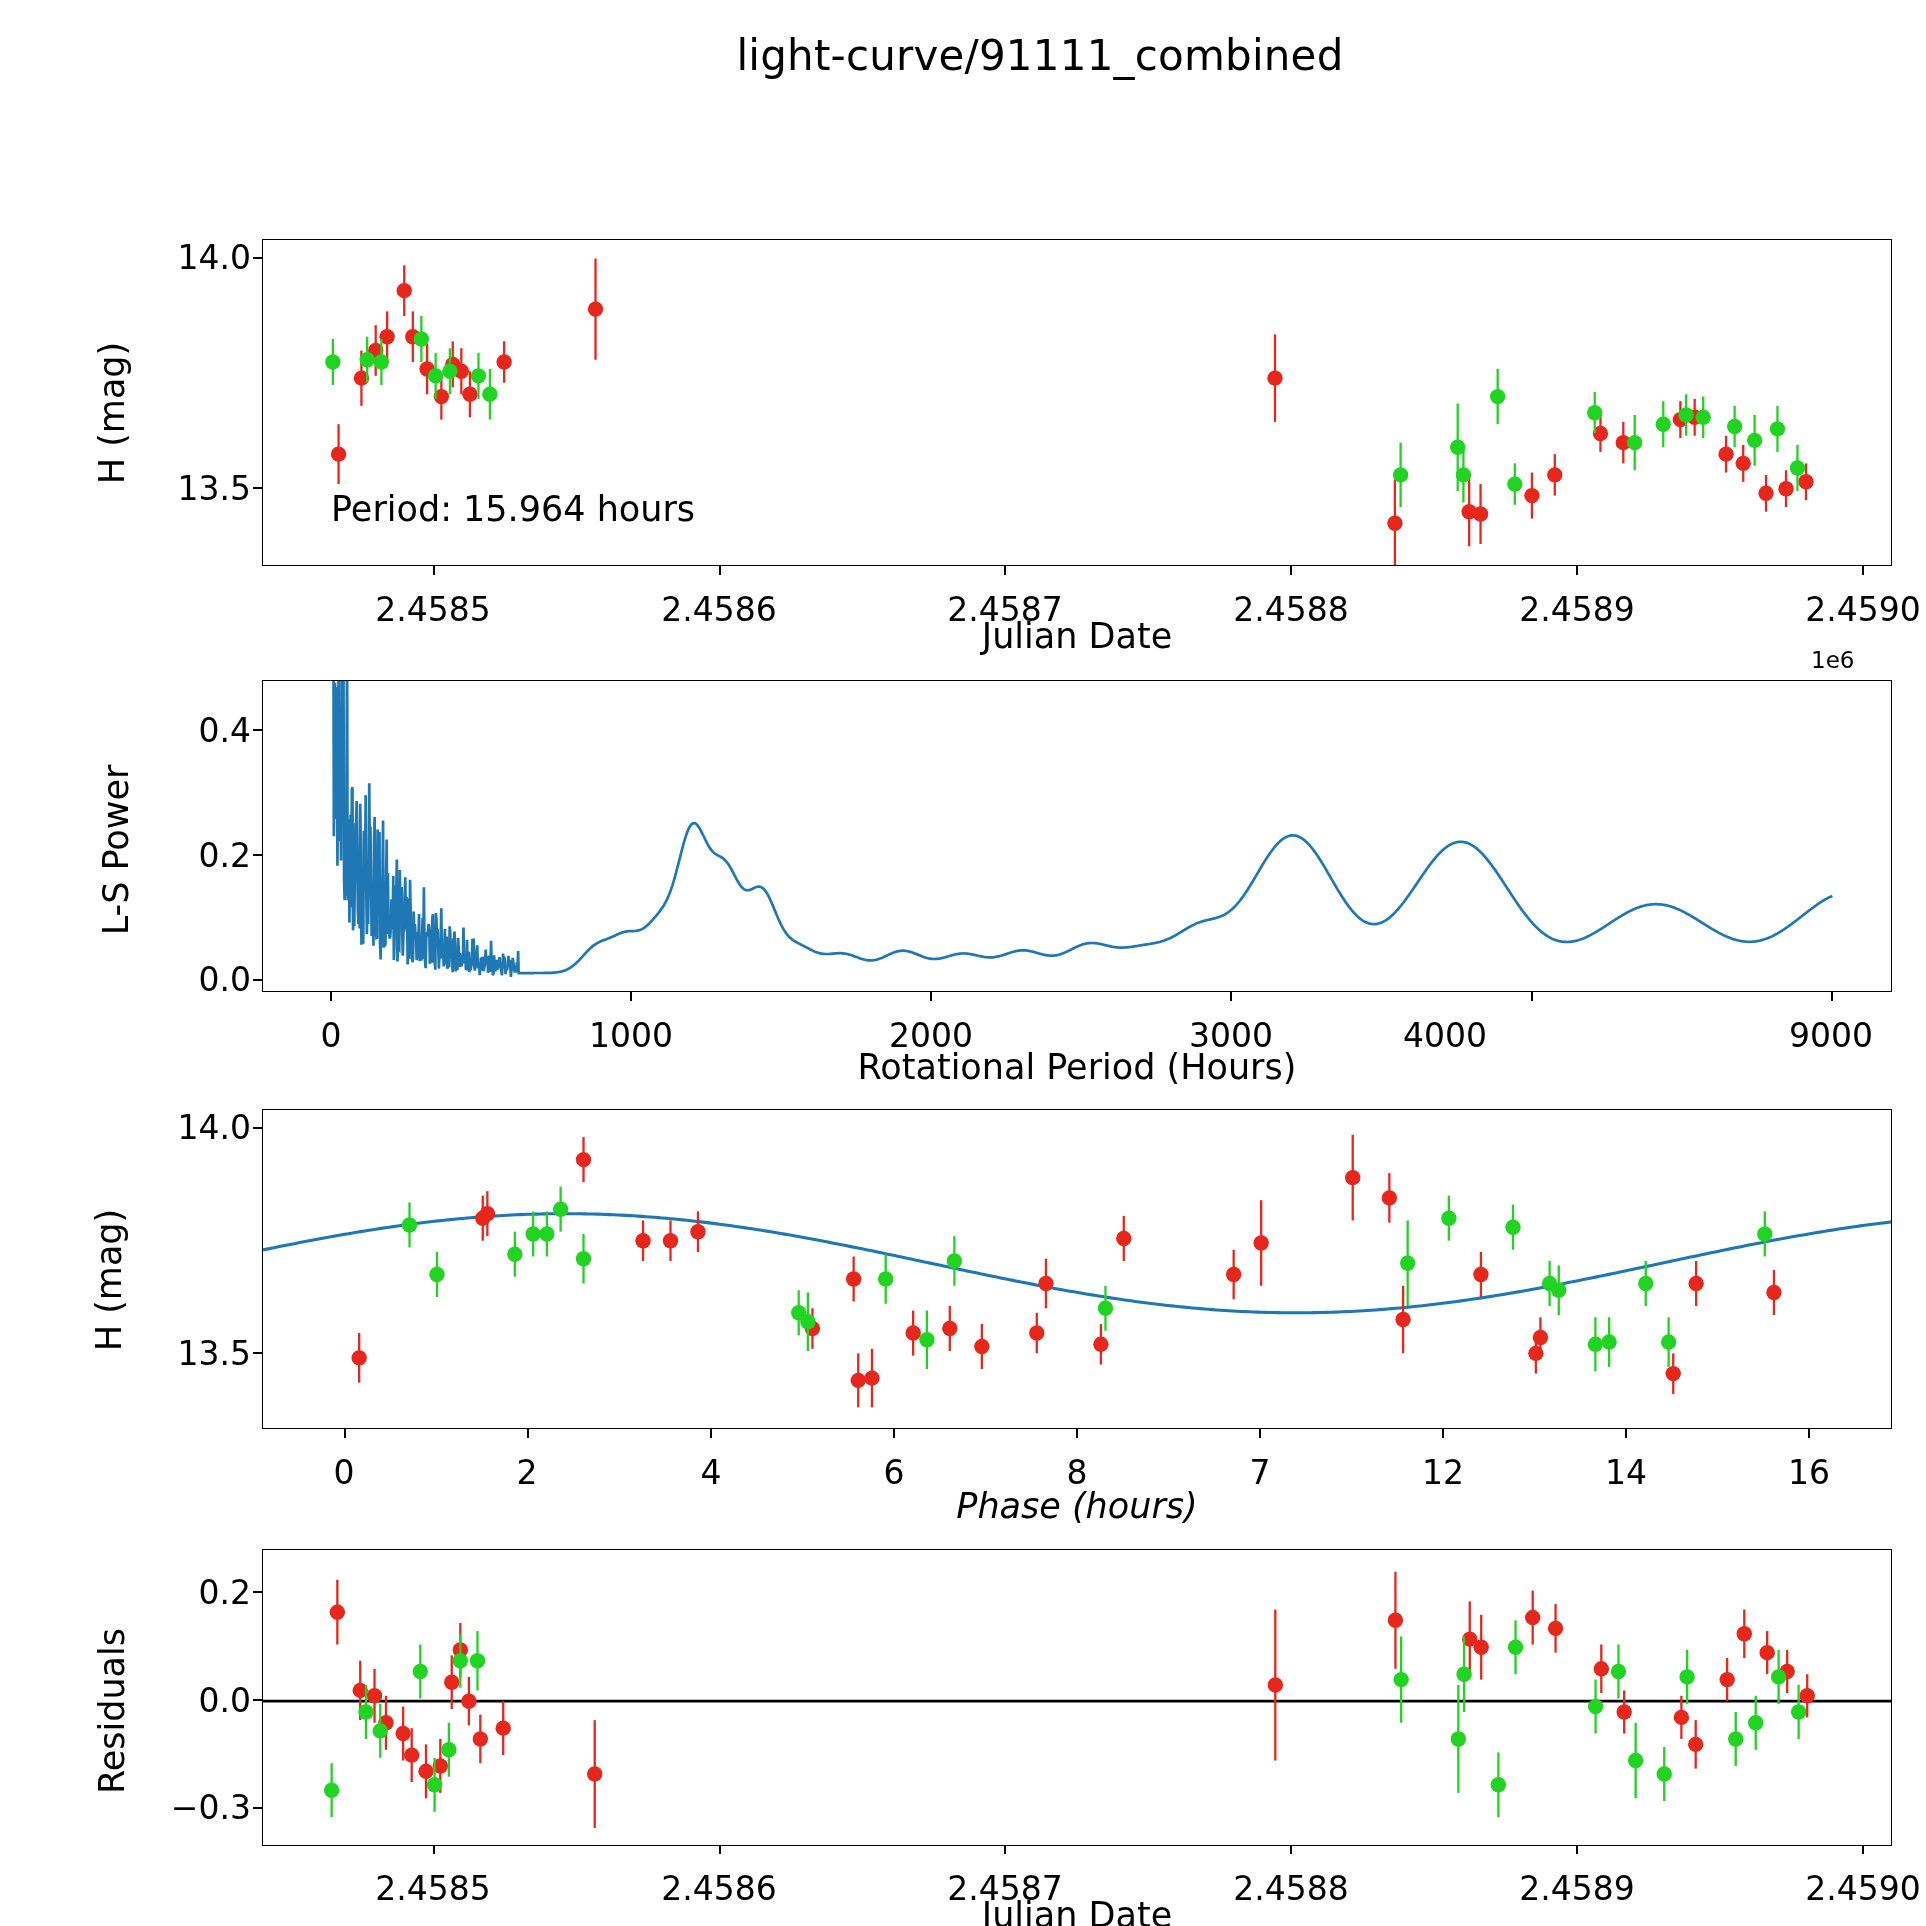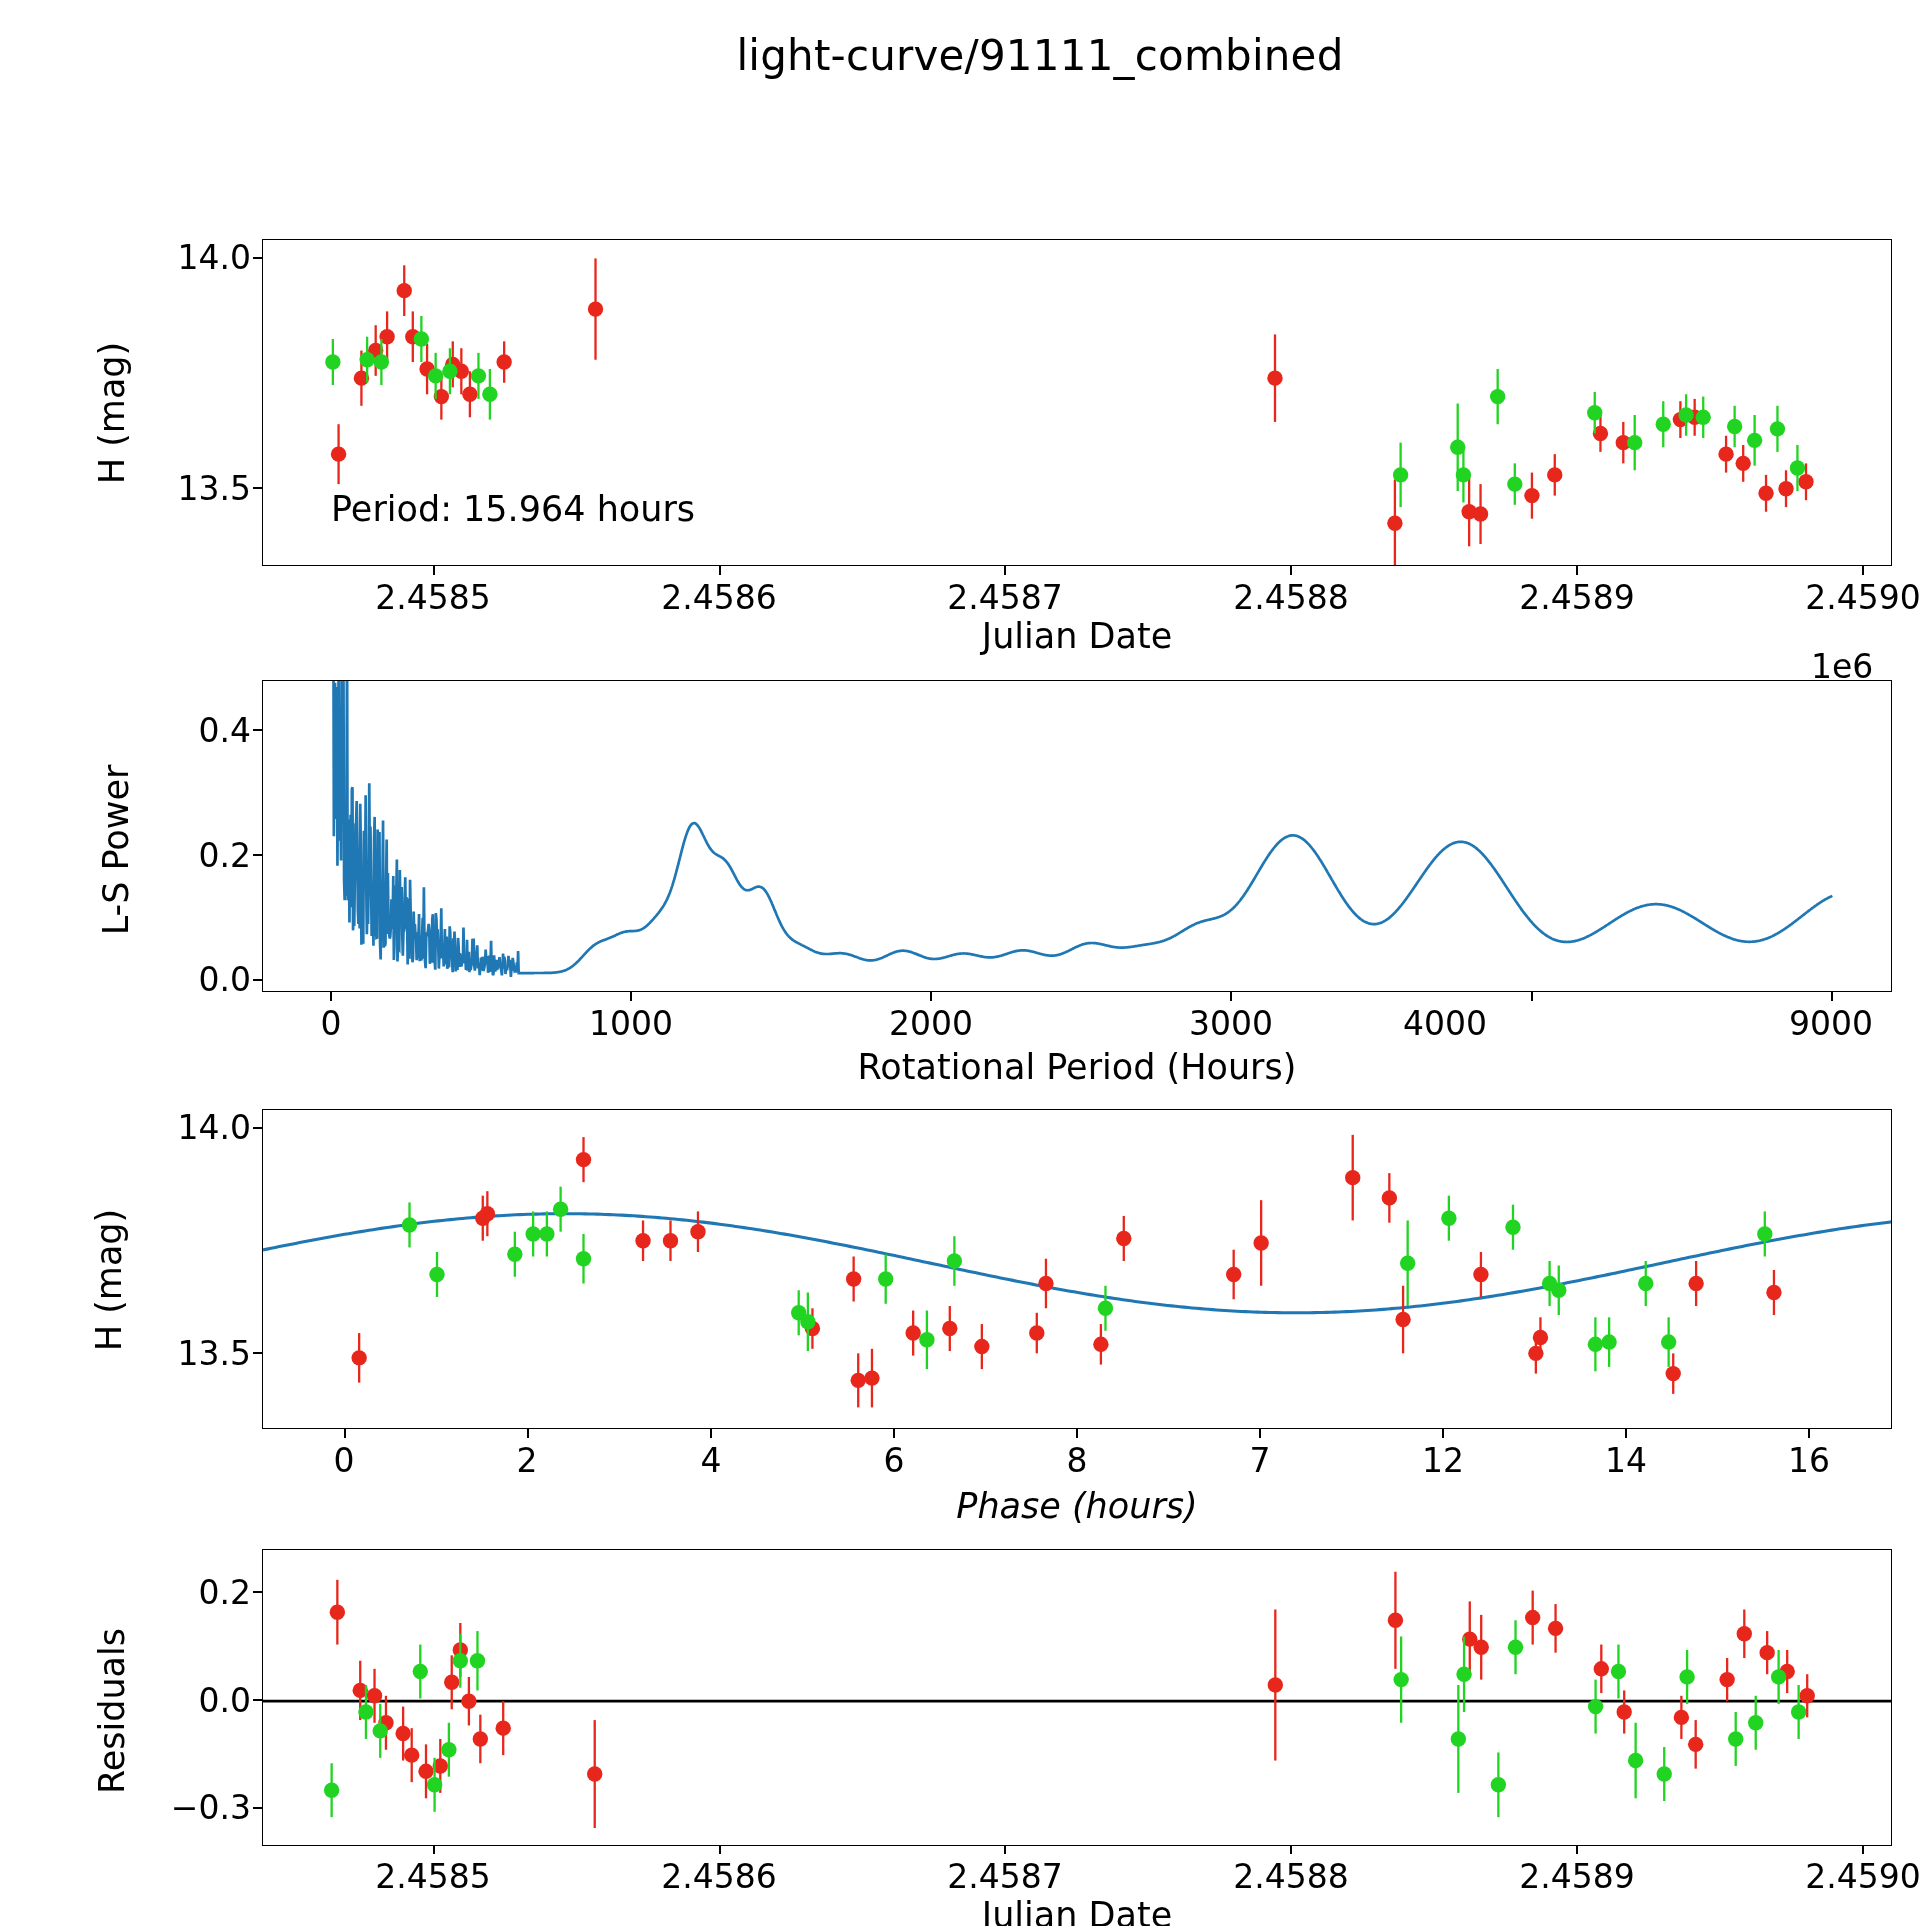--- a/index.html
+++ b/index.html
@@ -60,6 +60,7 @@
   .tick-x {
     text-align: center;
     transform: translateX(-50%);
+    margin-top: 12px;
   }
   .tick-y {
     text-align: right;

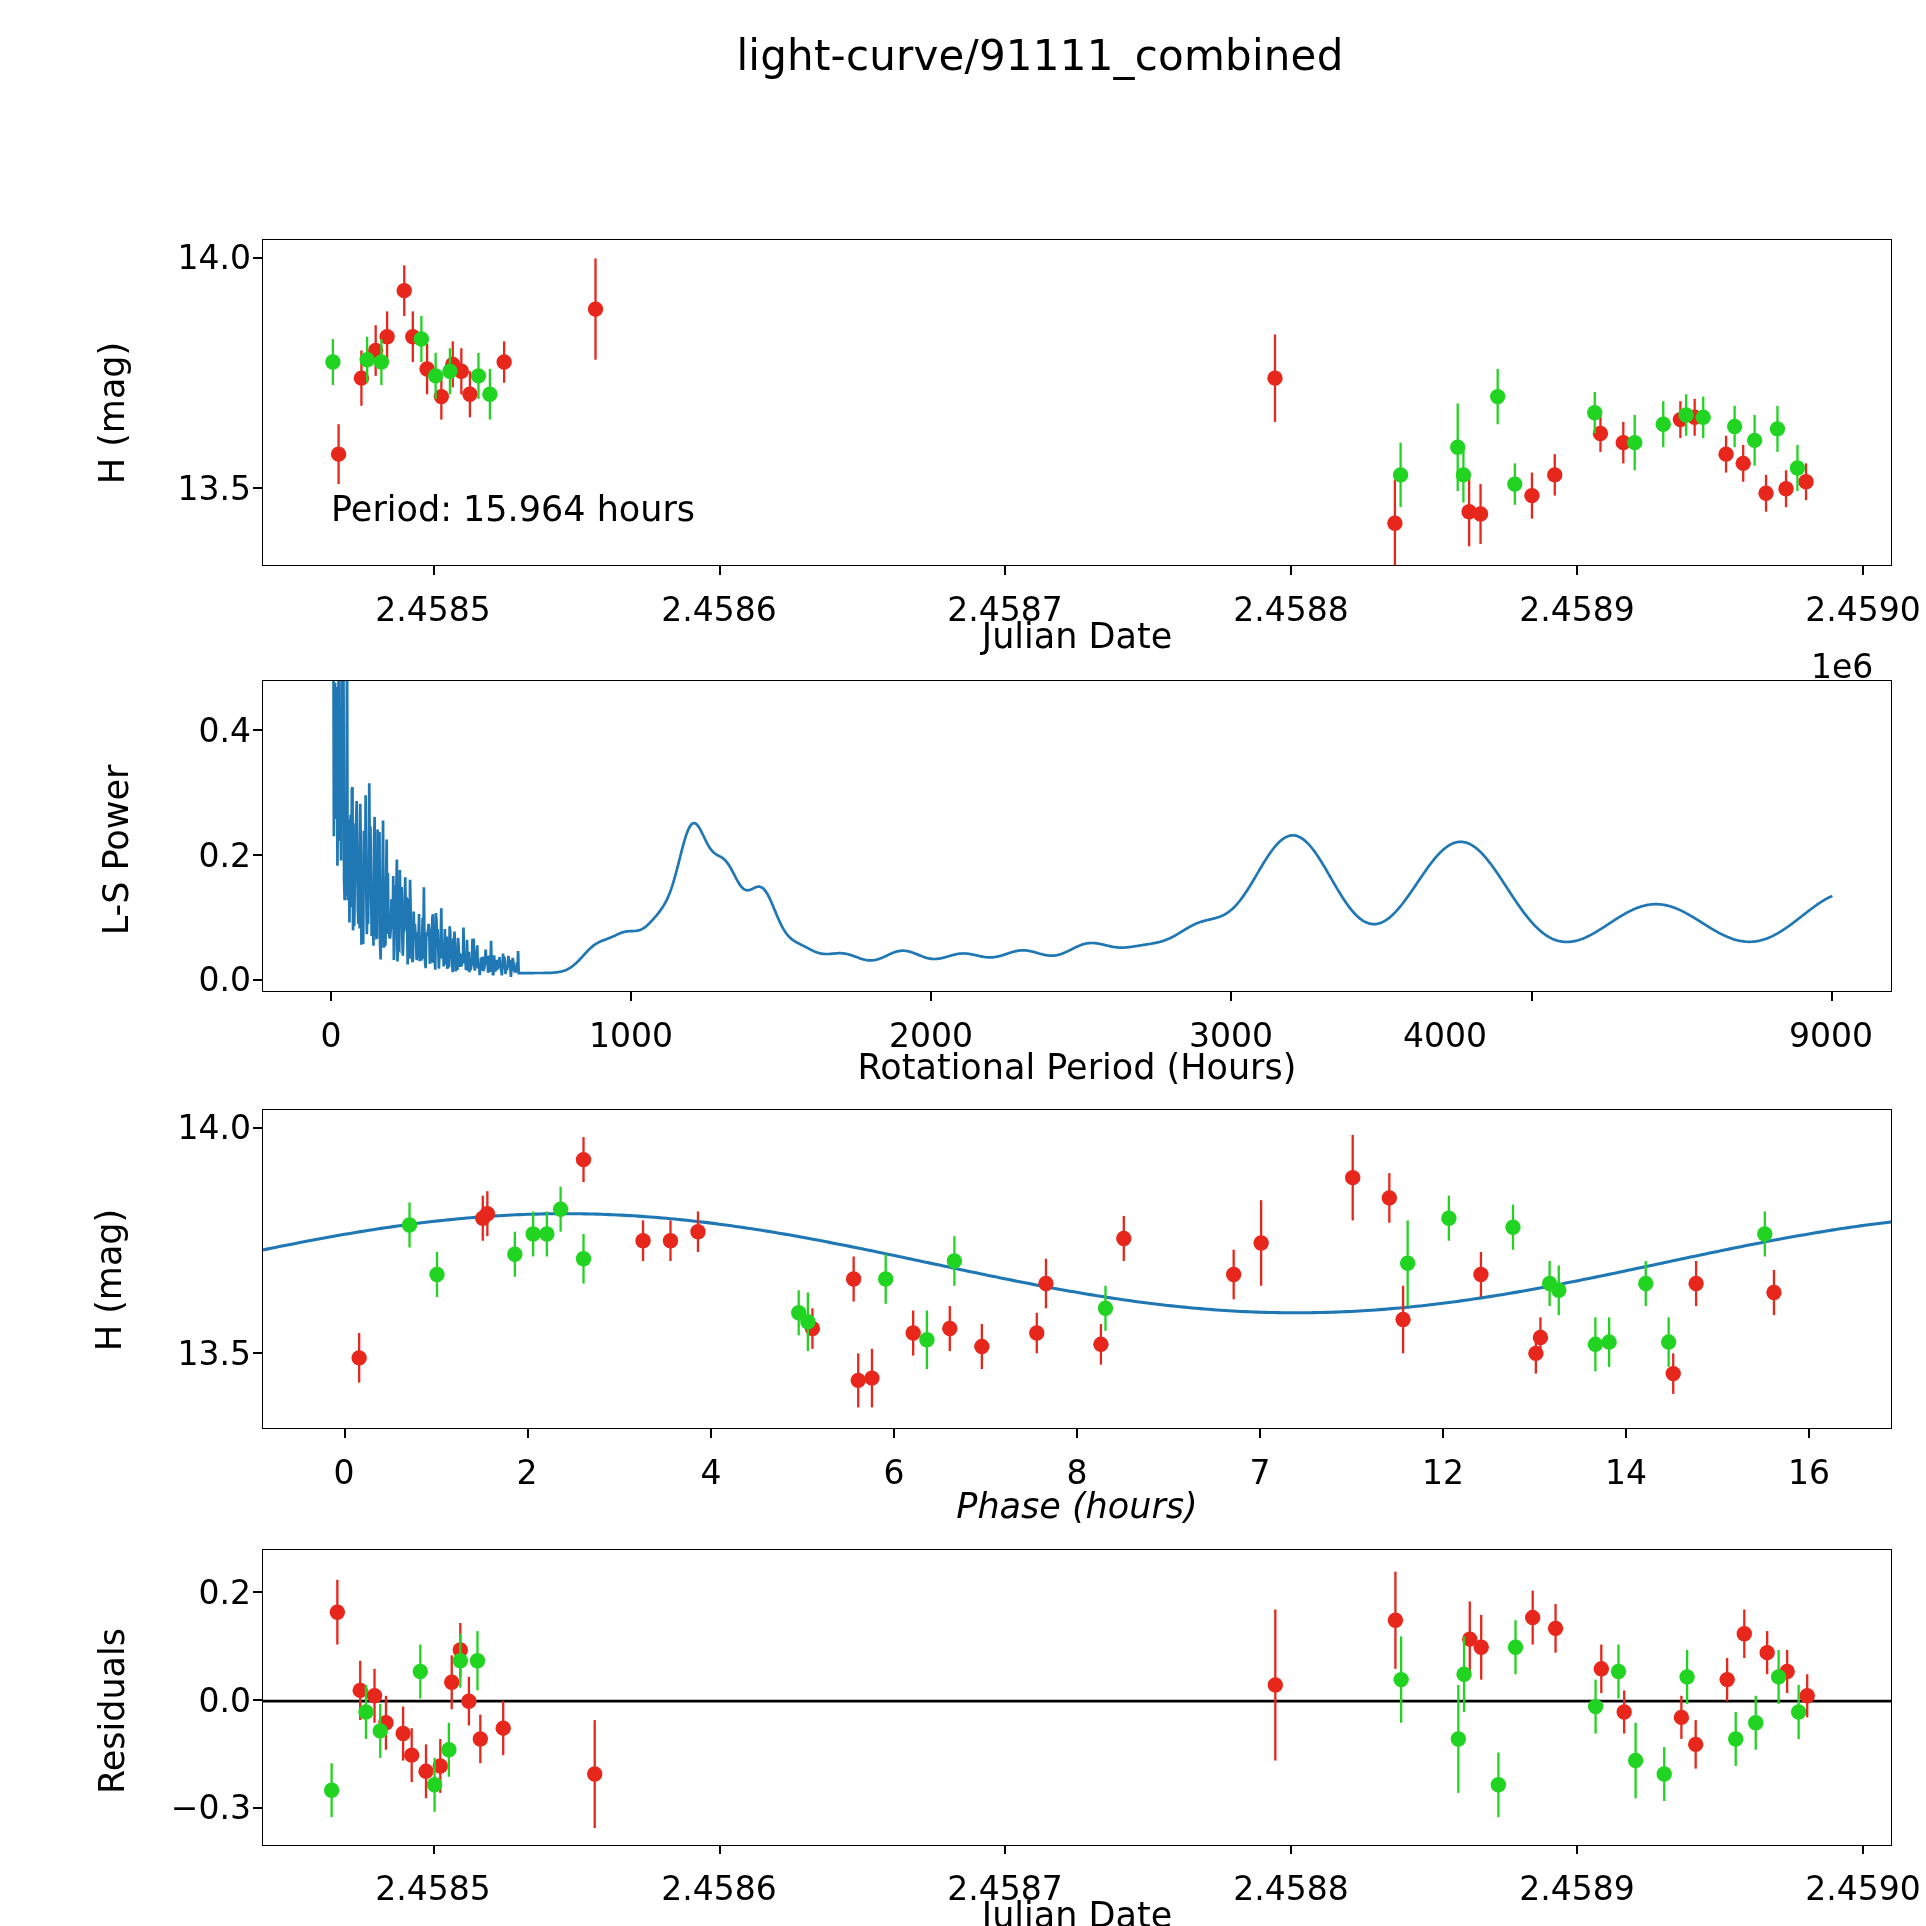--- a/index.html
+++ b/index.html
@@ -72,7 +72,7 @@
   }
   .offset-label {
     position: absolute;
-    font-size: 33px;
+    font-size: 23px;
     white-space: nowrap;
   }
   .annot {

